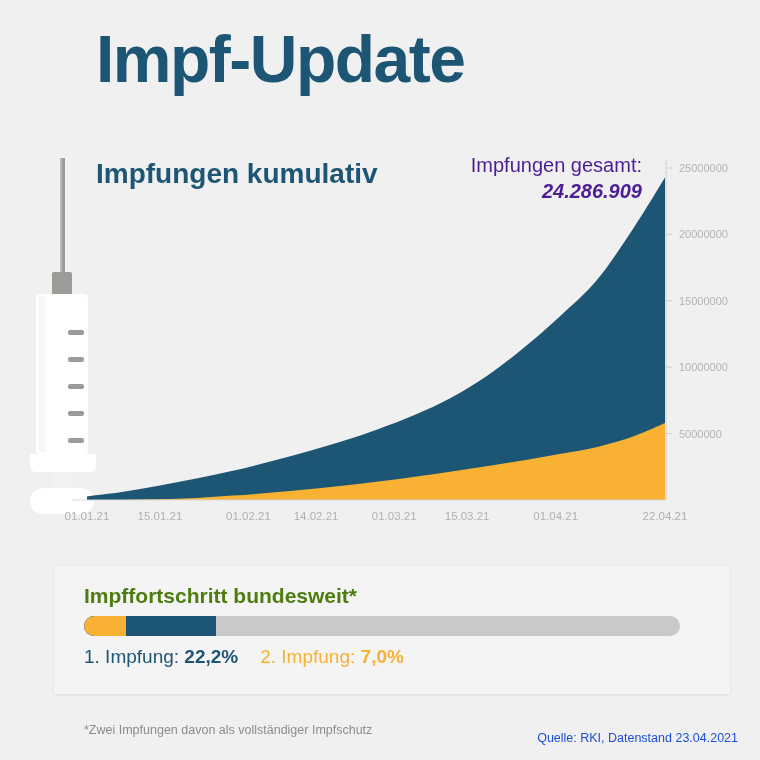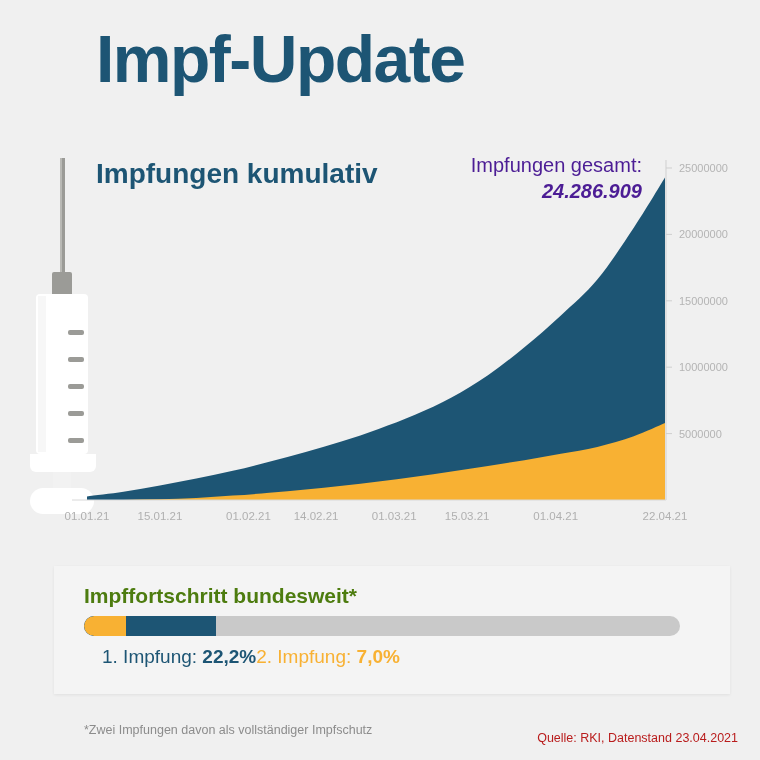--- a/index.html
+++ b/index.html
@@ -160,7 +160,6 @@
   }
   .legend .first {
     color: #1d5574;
-    margin-left: 18px;
   }
   .legend .second {
     color: #f8b133;

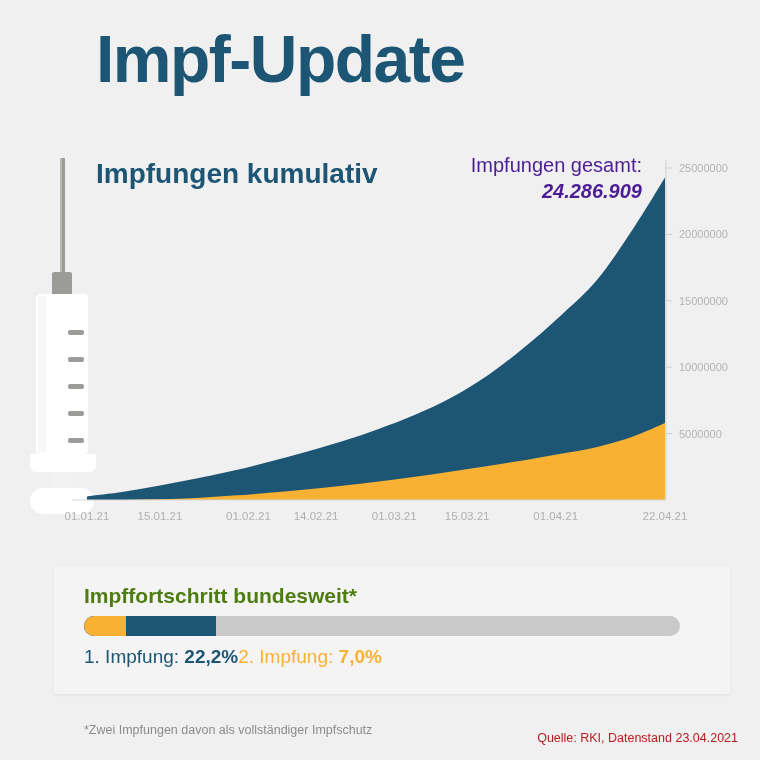--- a/index.html
+++ b/index.html
@@ -163,6 +163,7 @@
   }
   .legend .second {
     color: #f8b133;
+    margin-left: 22px;
   }
   .legend b { font-weight: bold; }
 

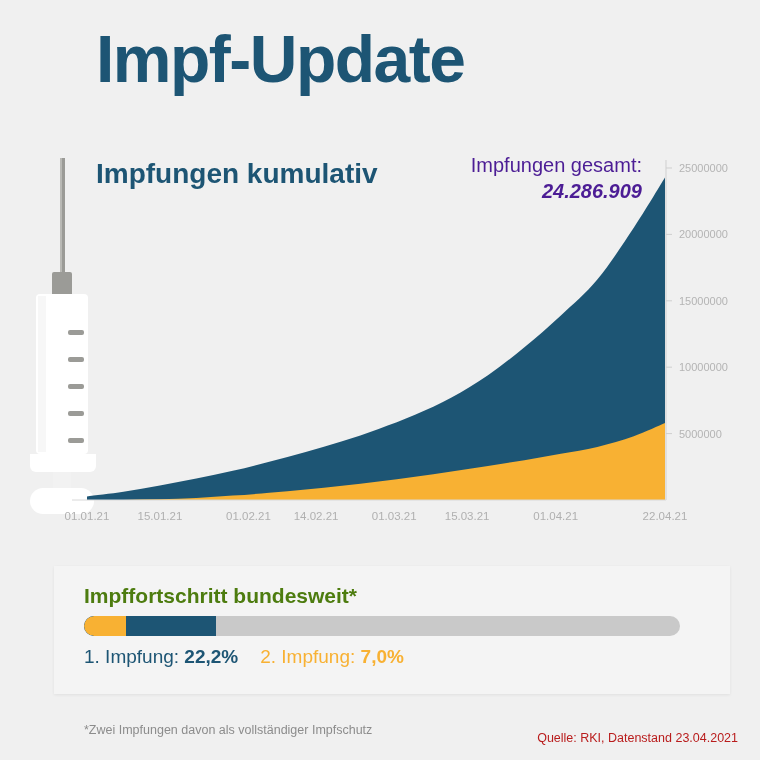--- a/index.html
+++ b/index.html
@@ -180,7 +180,7 @@
     right: 34px;
     top: 731px;
     font-size: 12.5px;
-    color: #b91c1c;
+    color: #1d4ed8;
   }
 </style>
 </head>

